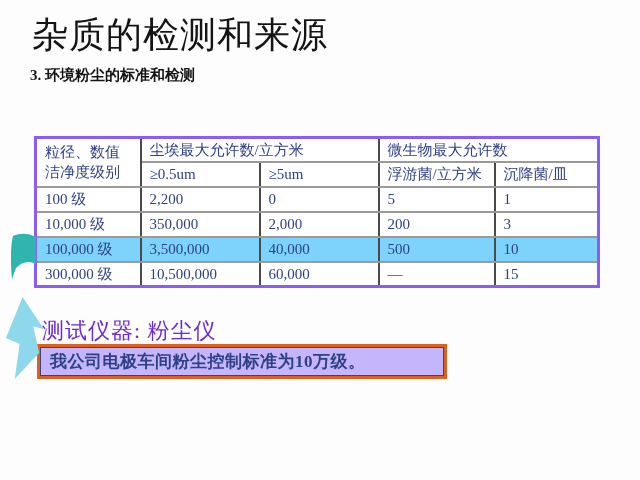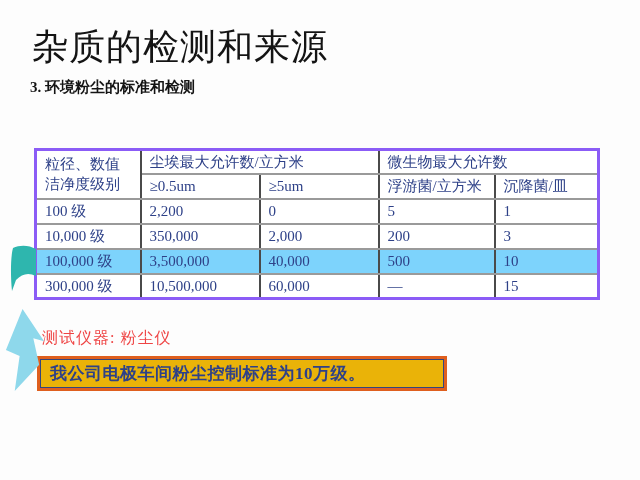--- a/index.html
+++ b/index.html
@@ -10,7 +10,7 @@
     position: relative;
     overflow: hidden;
   }
-  .slide { position: absolute; inset: 0; background: #fdfdfd; margin-top: 12px; }
+  .slide { position: absolute; inset: 0; background: #fdfdfd; }
 
   .title {
     position: absolute; left: 32px; top: 16px;

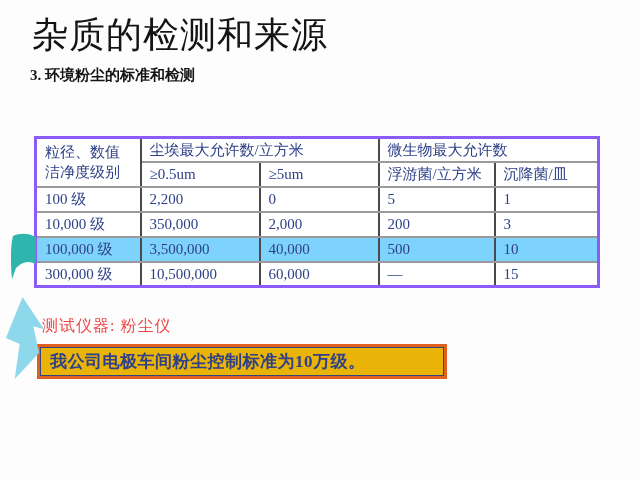--- a/index.html
+++ b/index.html
@@ -66,7 +66,7 @@
 
   .instrument-line {
     position: absolute; left: 42px; top: 316px;
-    font-size: 16px; color: #ef4444; white-space: pre; letter-spacing: 1px;
+    font-size: 22px; color: #6d28d9; white-space: pre; letter-spacing: 1px;
   }
 
   .note-box {

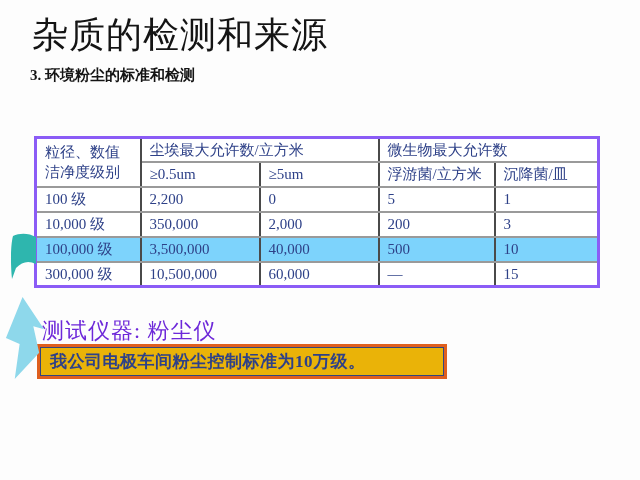--- a/index.html
+++ b/index.html
@@ -75,7 +75,7 @@
     border: 3px solid #df5f1e;
     outline: 1px solid #33457e;
     outline-offset: -4px;
-    background: #eab308;
+    background: #c4b5fd;
     z-index: 2;
     display: flex; align-items: center;
   }

